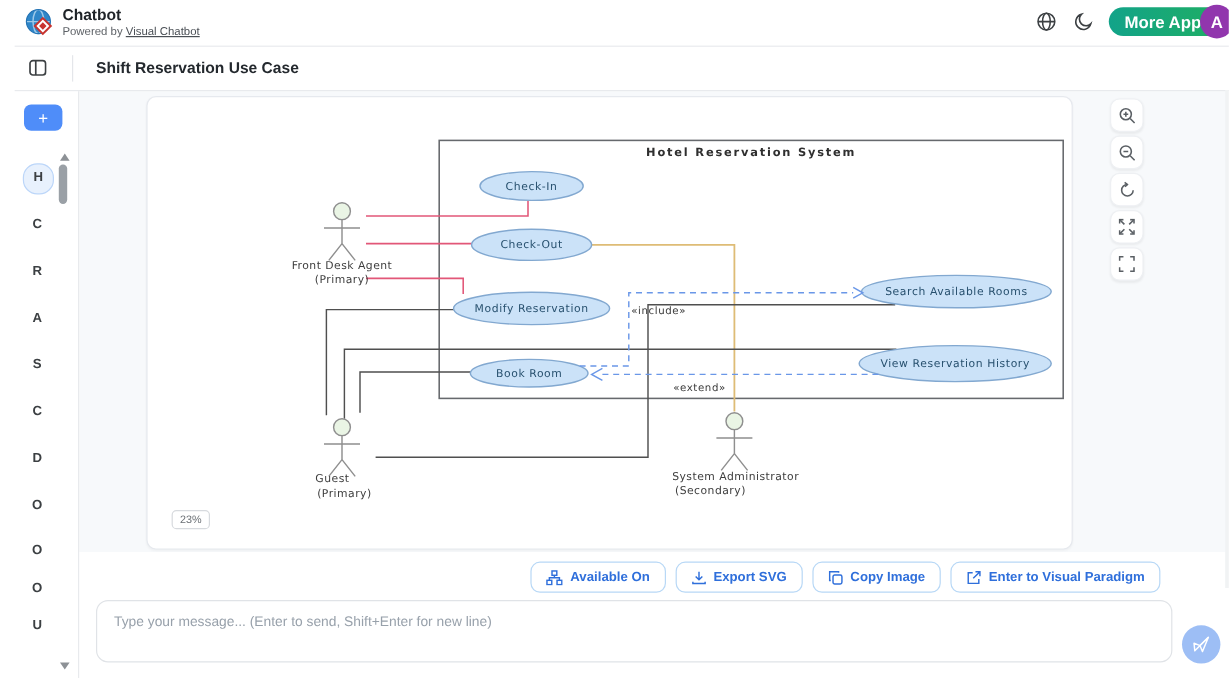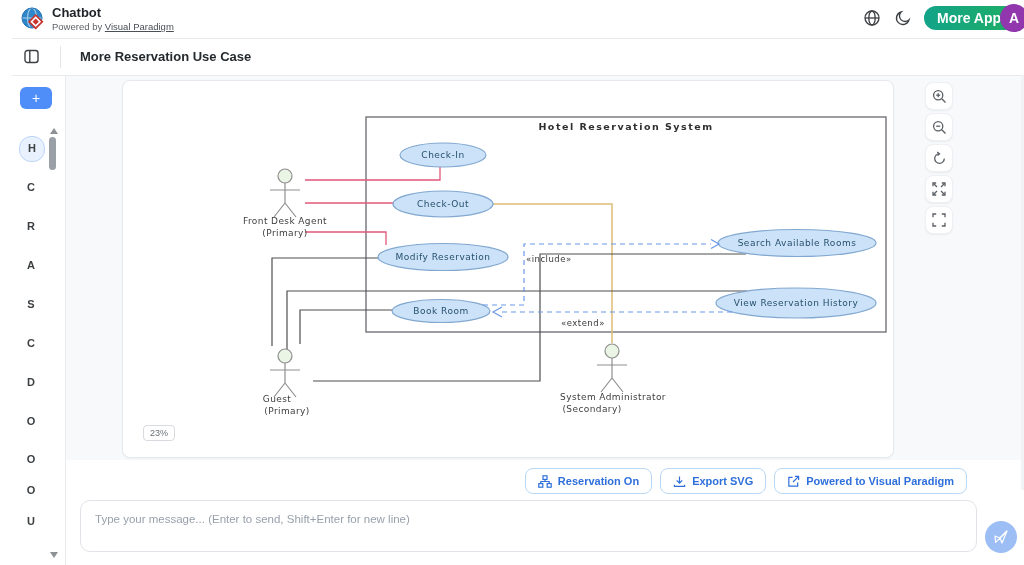--- a/index.html
+++ b/index.html
@@ -94,7 +94,7 @@
       <rect x="12.7" y="12.7" width="6" height="6" fill="none" stroke="#fff" stroke-width="1.6" transform="rotate(45 15.7 15.7)"></rect>
     </svg>
     <div class="app-title">Chatbot</div>
-    <div class="powered"><span>Powered by </span><a href="#">Visual Paradigm</a></div>
+    <div class="powered"><span>Powered by </span><a href="#">Visual Chatbot</a></div>
     <svg class="hdr-icon globe" viewBox="0 0 18 18">
       <circle cx="9" cy="9" r="7" fill="none" stroke="#3c4043" stroke-width="1.3"></circle>
       <ellipse cx="9" cy="9" rx="3.2" ry="7" fill="none" stroke="#3c4043" stroke-width="1.3"></ellipse>

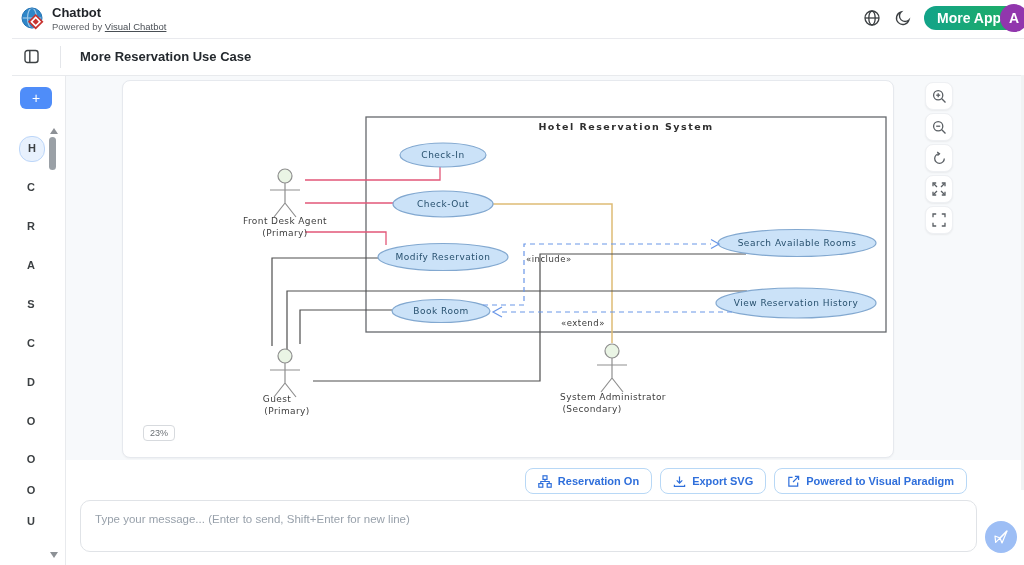--- a/index.html
+++ b/index.html
@@ -113,7 +113,7 @@
       <line x1="5.8" y1="1.5" x2="5.8" y2="13.5" stroke="#3c4043" stroke-width="1.4"></line>
     </svg>
     <div class="sub-divider"></div>
-    <div class="page-title">More Reservation Use Case</div>
+    <div class="page-title">Shift Reservation Use Case</div>
   </div>
 
   <div class="sidebar">

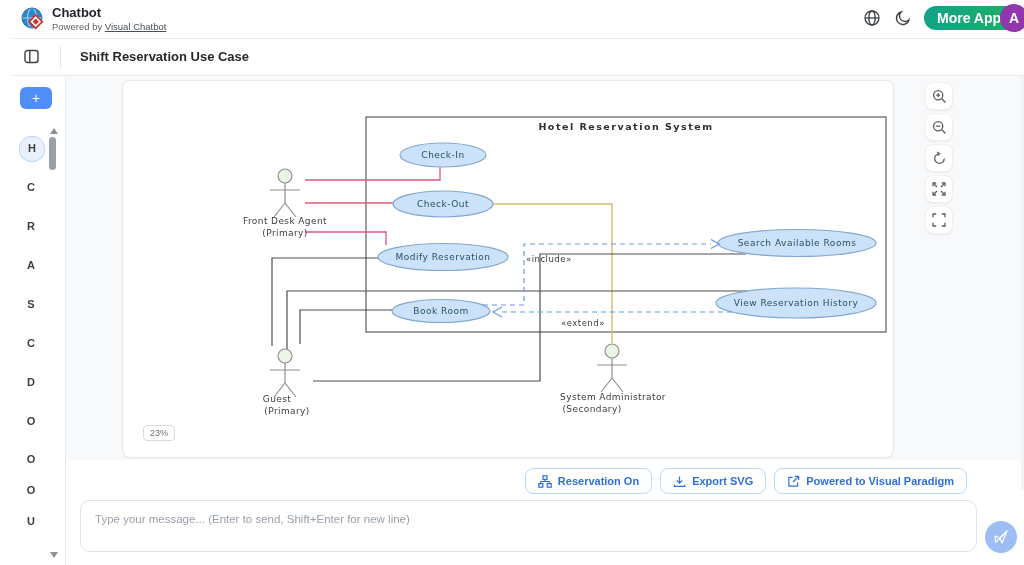--- a/index.html
+++ b/index.html
@@ -246,7 +246,7 @@
             <rect x="9.2" y="8.6" width="4" height="3.6"></rect>
           <path d="M7 4.4 L7 6.5 M2.8 8.6 L2.8 6.5 L11.2 6.5 L11.2 8.6"></path>
         </svg>
-        <span>Reservation On</span>
+        <span>Available On</span>
       </button>
       <button class="action-btn">
         <svg width="13" height="13" viewBox="0 0 14 14" fill="none" stroke="#2f6fdb" stroke-width="1.3">

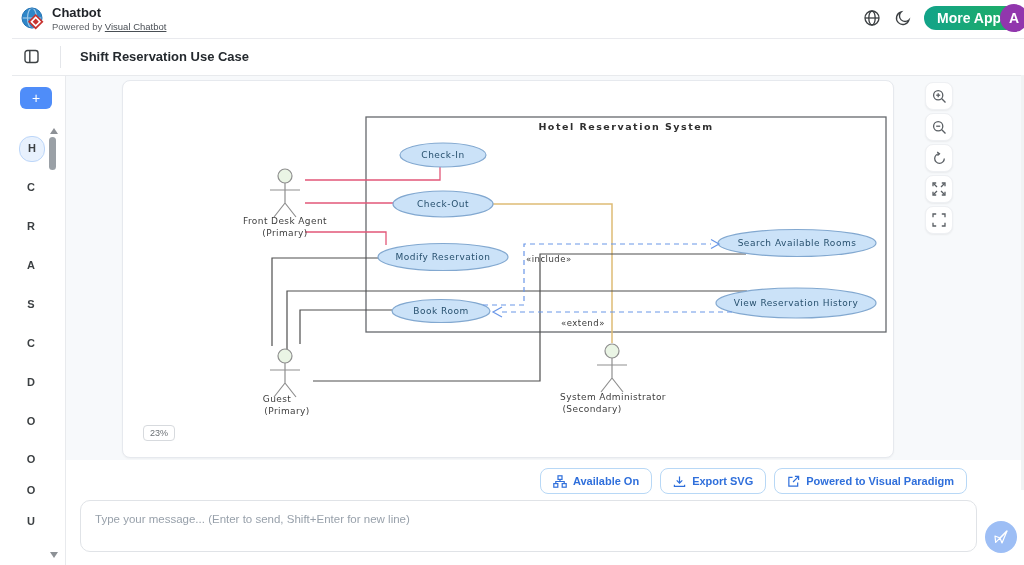--- a/index.html
+++ b/index.html
@@ -256,6 +256,13 @@
       </button>
       <button class="action-btn">
         <svg width="13" height="13" viewBox="0 0 14 14" fill="none" stroke="#2f6fdb" stroke-width="1.3">
+          <rect x="4.5" y="4.5" width="8" height="8" rx="1.5"></rect>
+          <path d="M2.5 9.5 L1.5 9.5 L1.5 1.5 L9.5 1.5 L9.5 2.5"></path>
+        </svg>
+        <span>Copy Image</span>
+      </button>
+      <button class="action-btn">
+        <svg width="13" height="13" viewBox="0 0 14 14" fill="none" stroke="#2f6fdb" stroke-width="1.3">
           <path d="M6 2.5 L2 2.5 L2 12 L11.5 12 L11.5 8 M8.5 1.5 L12.5 1.5 L12.5 5.5 M12.3 1.7 L6.5 7.5"></path>
         </svg>
         <span>Powered to Visual Paradigm</span>

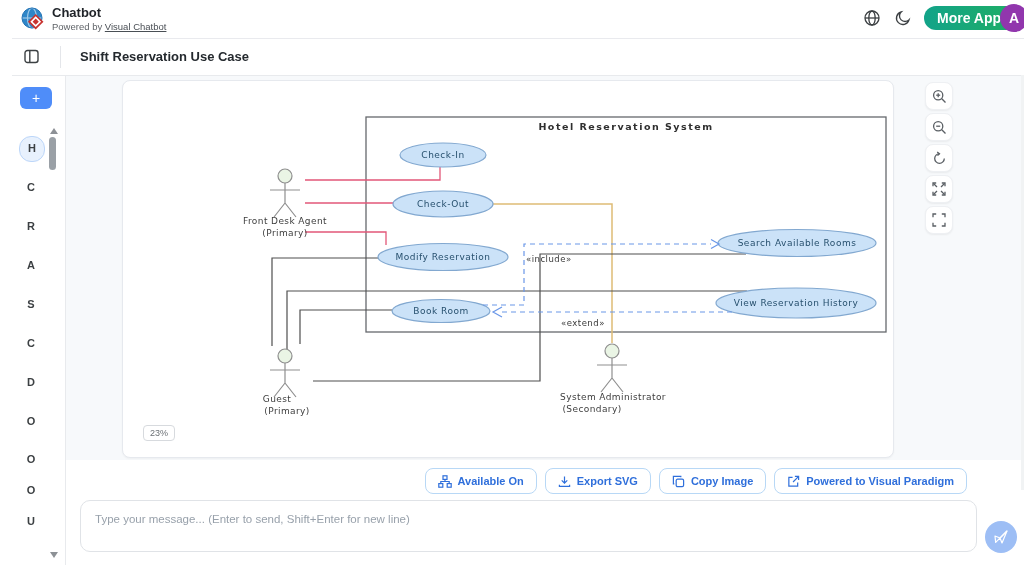--- a/index.html
+++ b/index.html
@@ -265,7 +265,7 @@
         <svg width="13" height="13" viewBox="0 0 14 14" fill="none" stroke="#2f6fdb" stroke-width="1.3">
           <path d="M6 2.5 L2 2.5 L2 12 L11.5 12 L11.5 8 M8.5 1.5 L12.5 1.5 L12.5 5.5 M12.3 1.7 L6.5 7.5"></path>
         </svg>
-        <span>Powered to Visual Paradigm</span>
+        <span>Enter to Visual Paradigm</span>
       </button>
     </div>
     <div class="composer">

